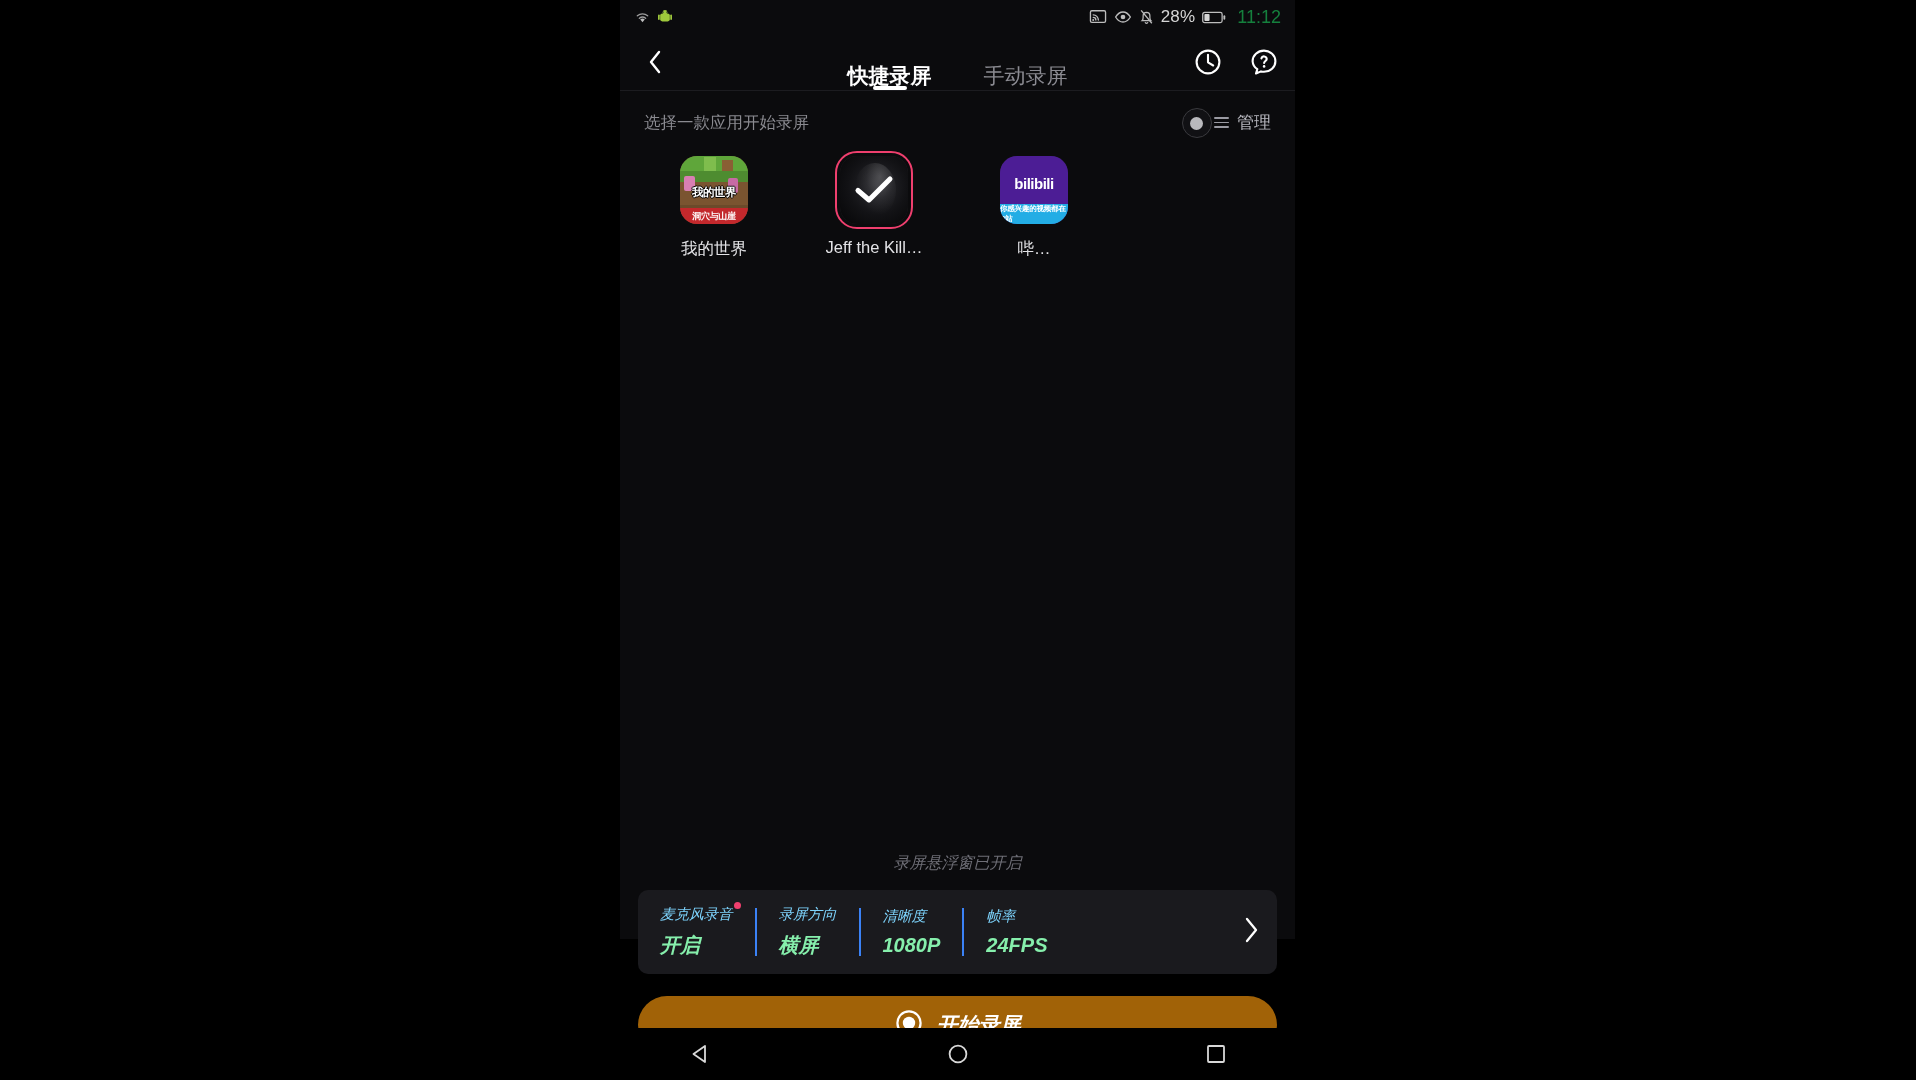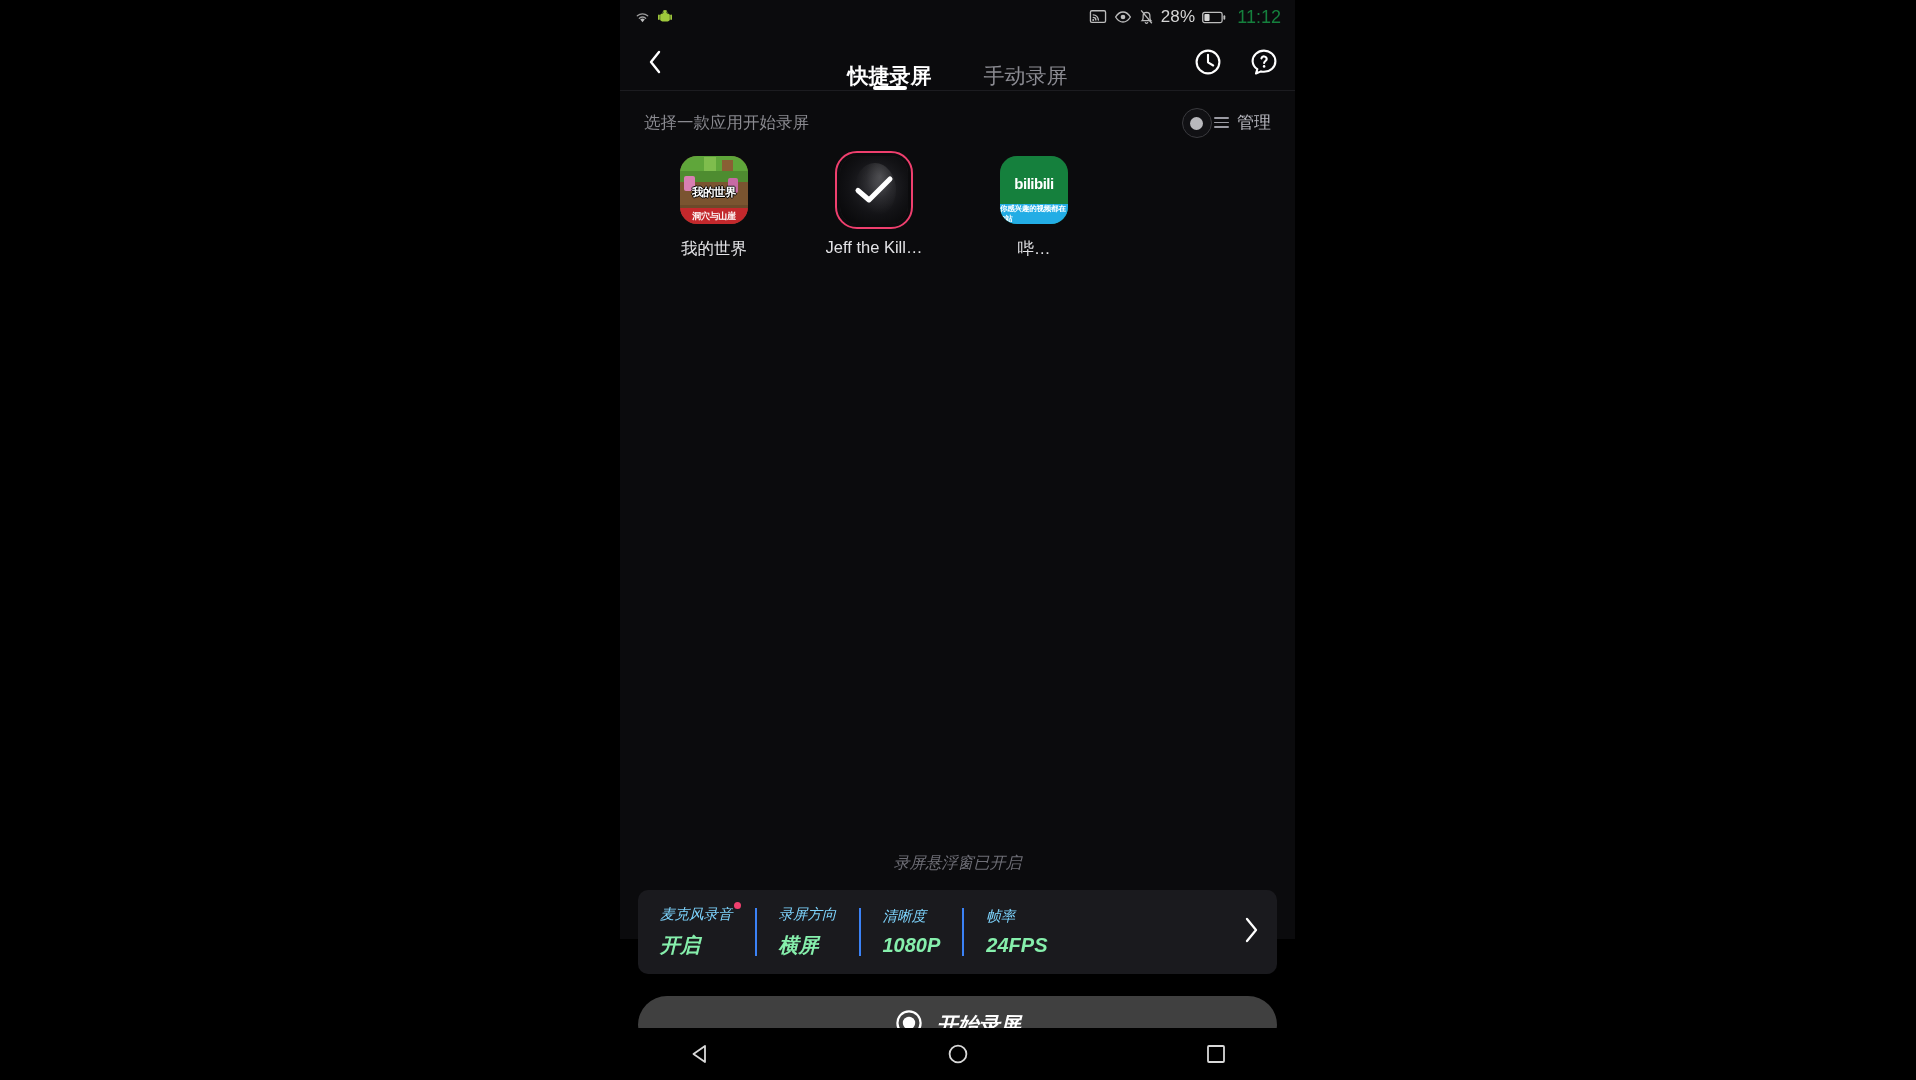--- a/index.html
+++ b/index.html
@@ -132,7 +132,7 @@
   .granny{position:absolute;inset:0;background:#2a2a30;}
 
   
-  .bili{position:absolute;inset:0;background:#15803d;}
+  .bili{position:absolute;inset:0;background:#4c1d95;}
   .bili-text{
     position:absolute;left:0;top:18%;width:100%;height:45%;
     display:flex;align-items:center;justify-content:center;

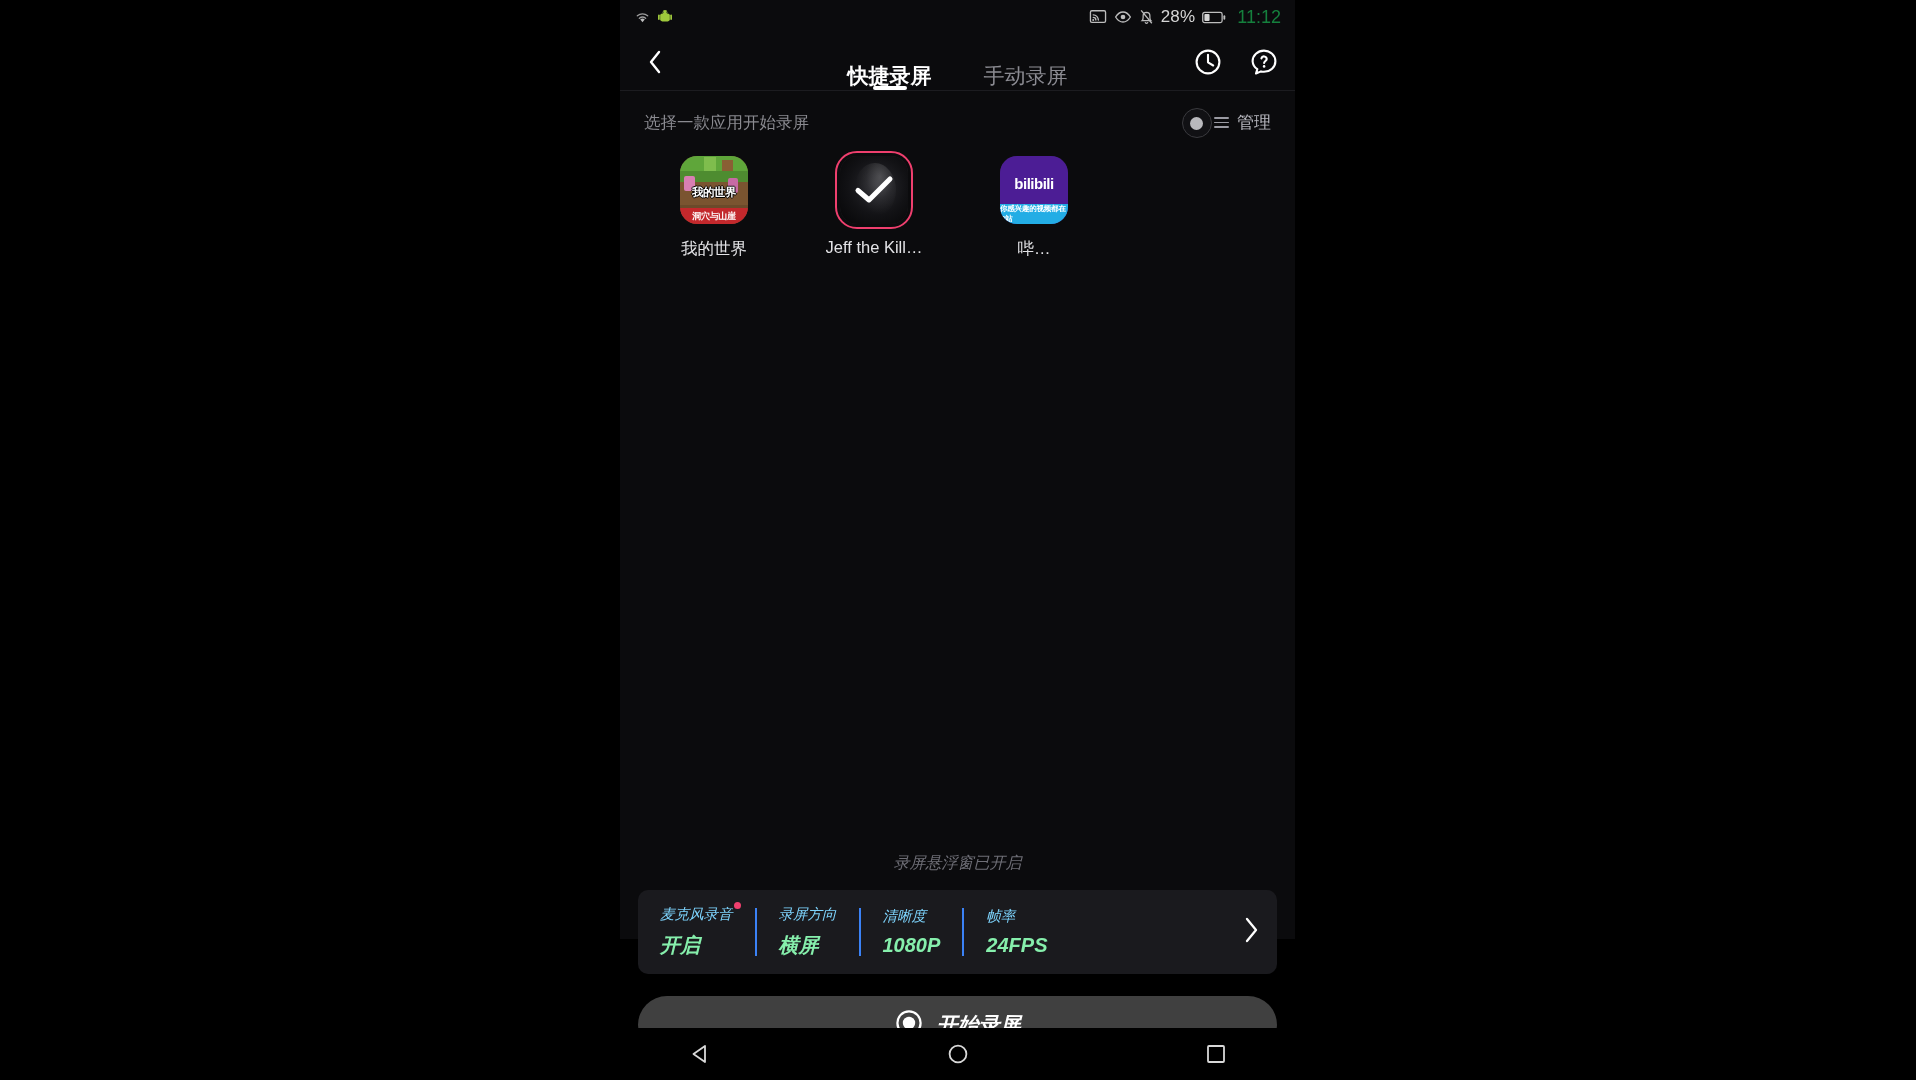--- a/index.html
+++ b/index.html
@@ -167,7 +167,7 @@
   }
   .chev{position:absolute;right:18px;top:50%;transform:translateY(-50%);}
   .start-btn{
-    margin:22px 18px 0 18px;height:58px;border-radius:29px;background:#404040;
+    margin:22px 18px 0 18px;height:58px;border-radius:29px;background:#a16207;
     display:flex;align-items:center;justify-content:center;gap:14px;cursor:pointer;
   }
   .start-label{font-size:21px;color:#fff;font-weight:bold;}

